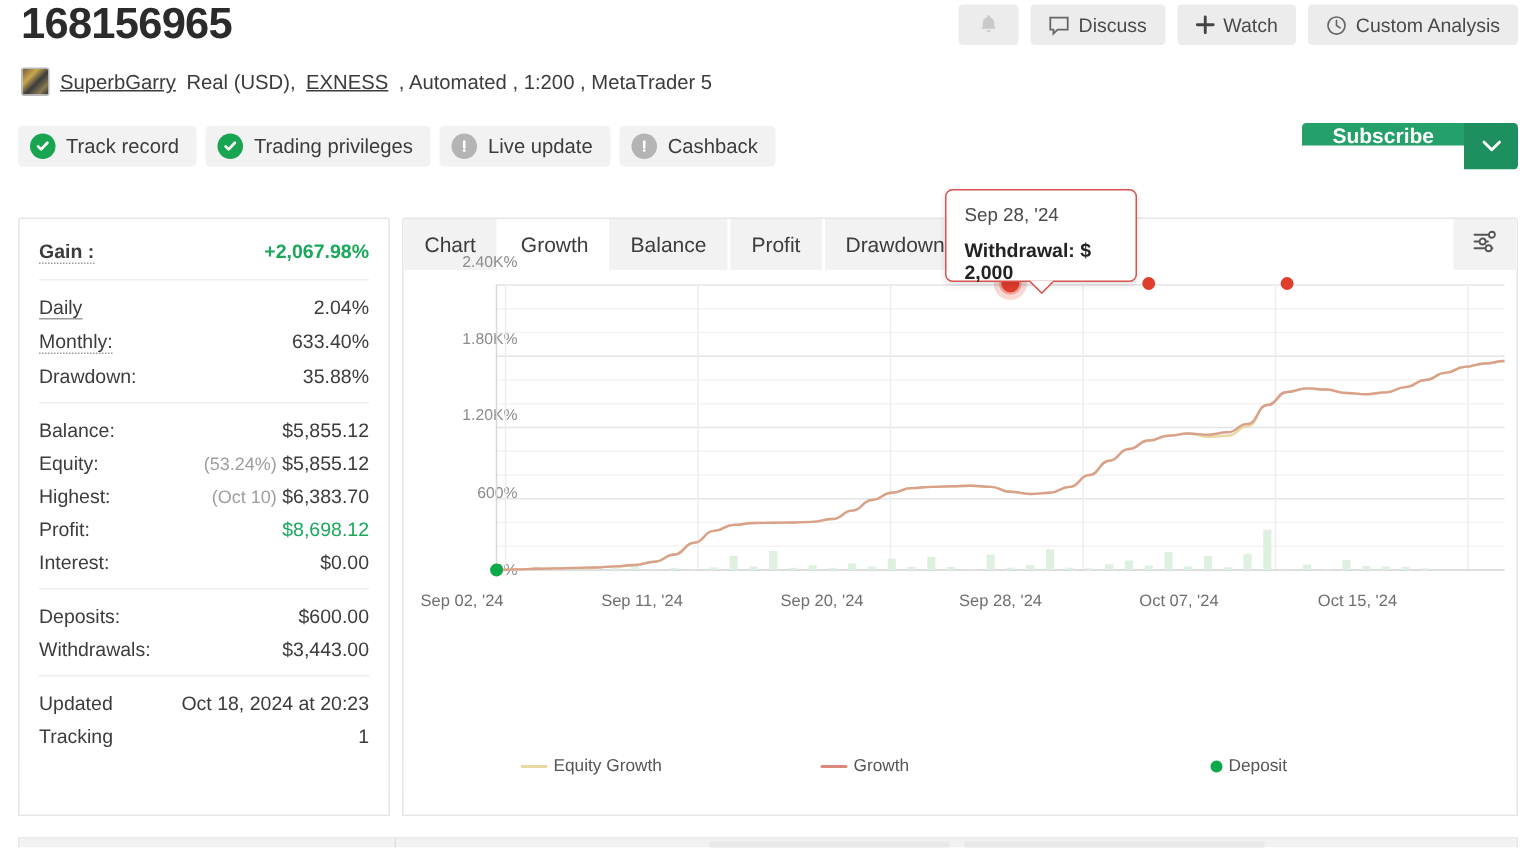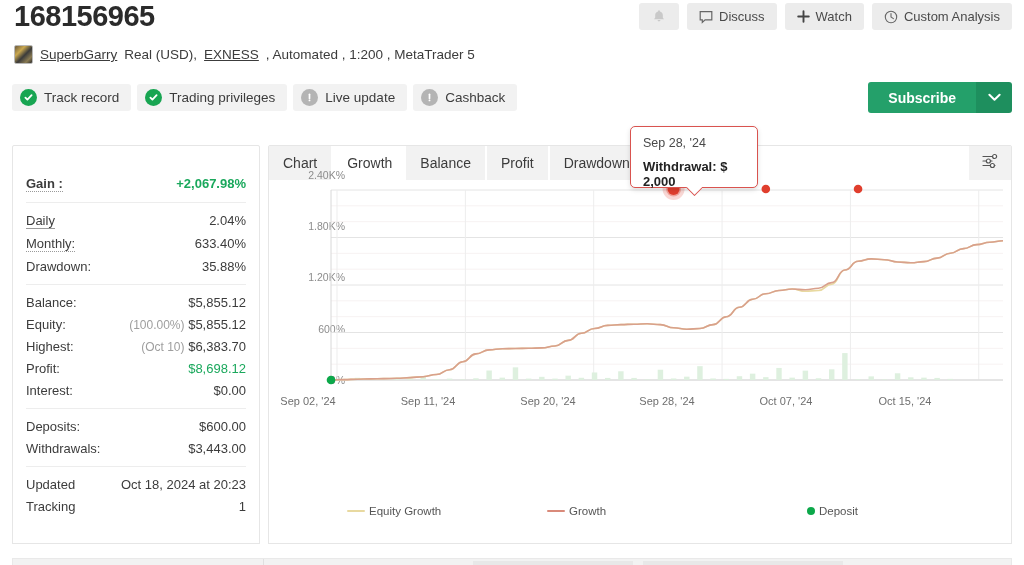--- a/index.html
+++ b/index.html
@@ -61,7 +61,7 @@
   }
   .subscribe .lbl {
     background: #24a06a; color: #fff; font-size: 14px; font-weight: 600;
-    padding: 0 20px; height: 31px; display: flex; align-items: center;
+    padding: 0 20px; height: 15px; display: flex; align-items: center;
   }
   .subscribe .caret {
     background: #1e8f5e; width: 36px; height: 31px;

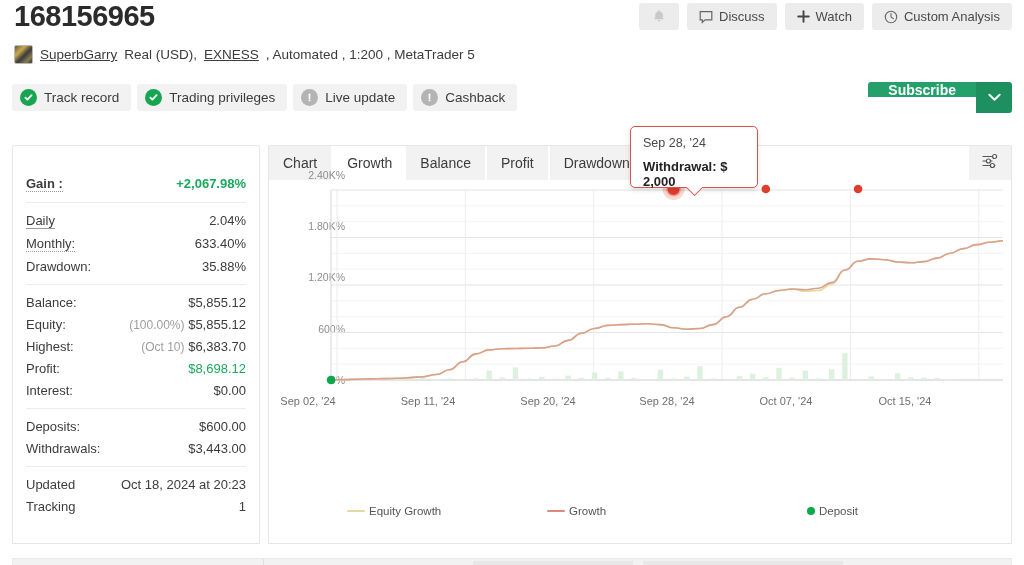--- a/index.html
+++ b/index.html
@@ -89,7 +89,7 @@
   .srow .k { color: #3c3c3c; }
   .srow .k.dot { border-bottom: 1px dotted #9a9a9a; }
   .srow .k.sol { border-bottom: 1px solid #9a9a9a; }
-  .srow .k.b { font-weight: 700; margin-top: 16px; }
+  .srow .k.b { font-weight: 700; }
   .srow .v { color: #3c3c3c; }
   .srow .v.green { color: #1aa85c; font-weight: 700; }
   .srow .v.green-n { color: #1aa85c; }

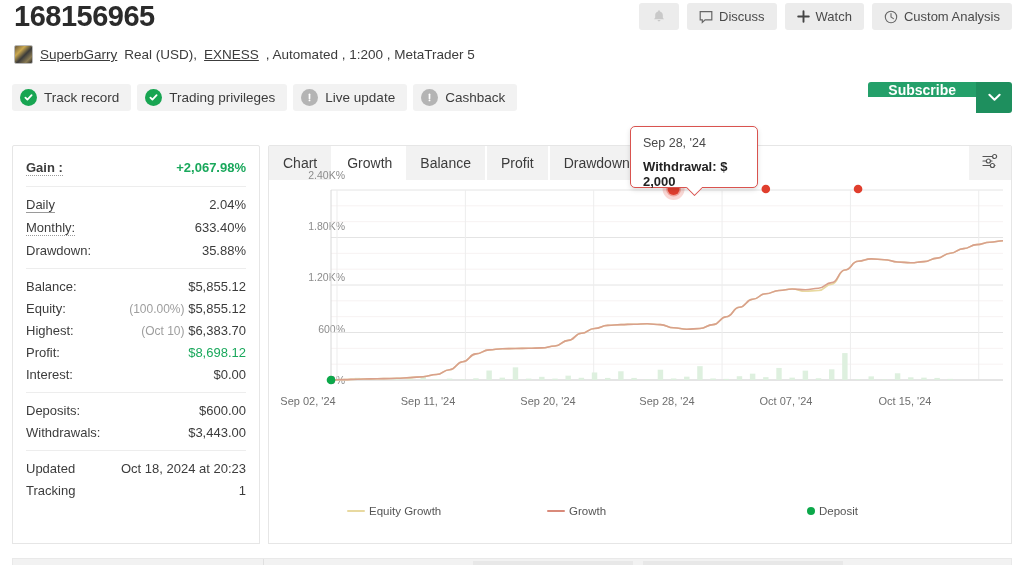--- a/index.html
+++ b/index.html
@@ -289,7 +289,7 @@
       </div>
       <div class="srow">
         <span class="k">Equity:</span>
-        <span class="v"><span class="muted">(100.00%)</span> <span>$5,855.12</span></span>
+        <span class="v"><span class="muted">(53.24%)</span> <span>$5,855.12</span></span>
       </div>
       <div class="srow">
         <span class="k">Highest:</span>

